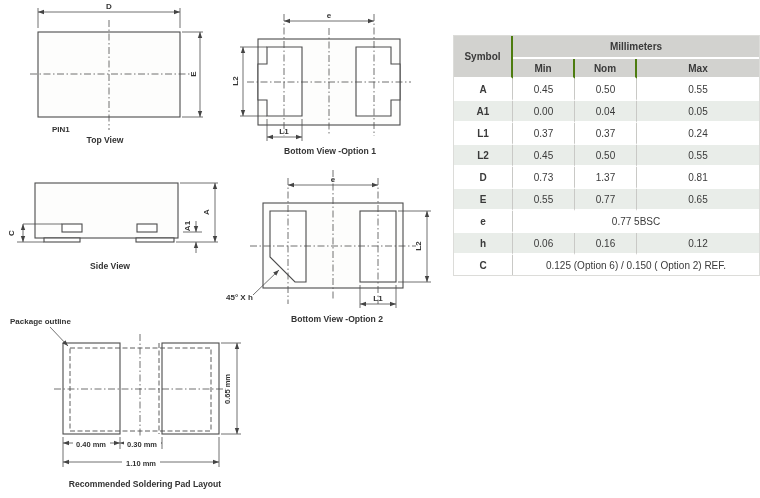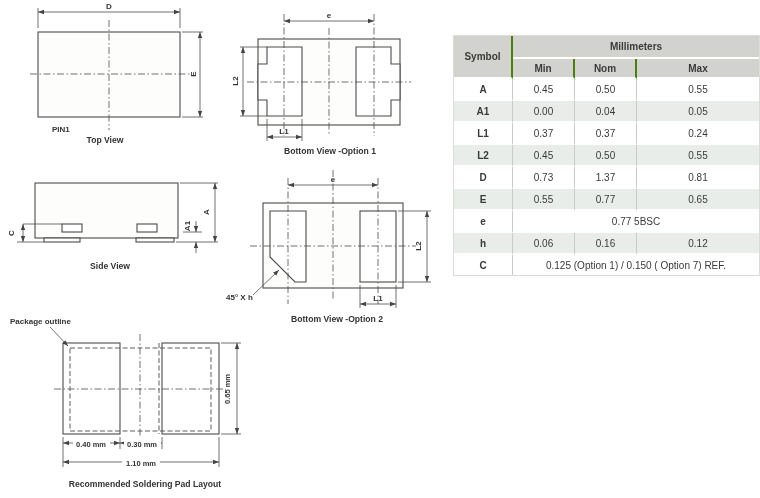--- a/index.html
+++ b/index.html
@@ -234,7 +234,7 @@
     </tr>
     <tr>
       <td class="sym">C</td>
-      <td class="spanv" colspan="3">0.125 (Option 1) / 0.150 ( Option 7) REF.</td>
+      <td class="spanv" colspan="3">0.125 (Option 6) / 0.150 ( Option 2) REF.</td>
     </tr>
   </tbody>
     </table>

